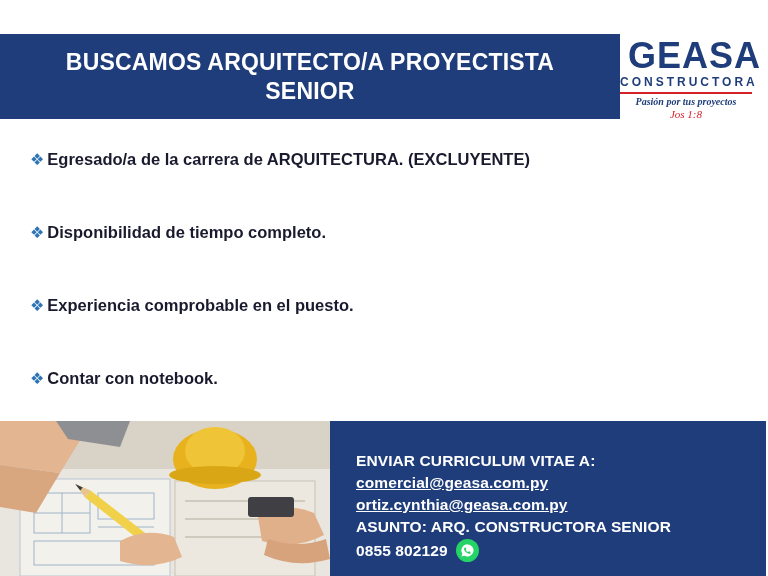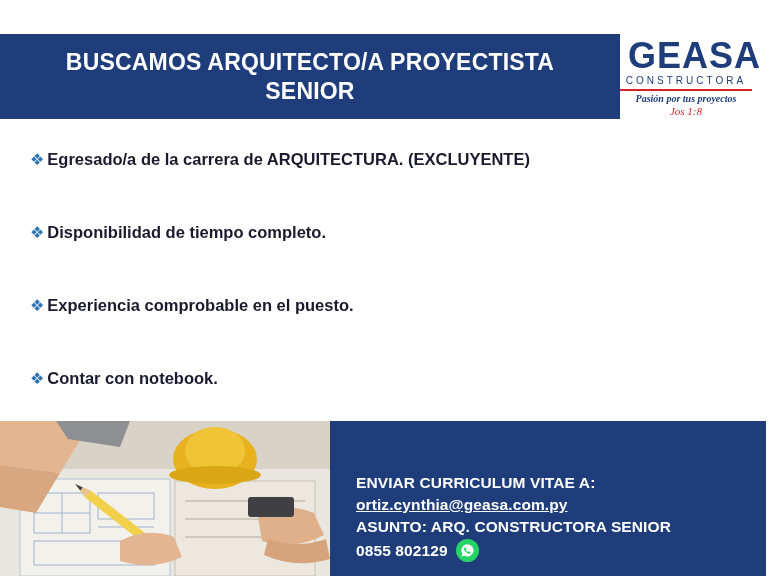--- a/index.html
+++ b/index.html
@@ -68,8 +68,8 @@
     margin-left: 8px;
   }
   .logo-sub {
-    font-size: 10px;
-    font-weight: normal;
+    font-size: 12px;
+    font-weight: bold;
     color: #1f3d7a;
     letter-spacing: 3px;
     margin-top: 1px;

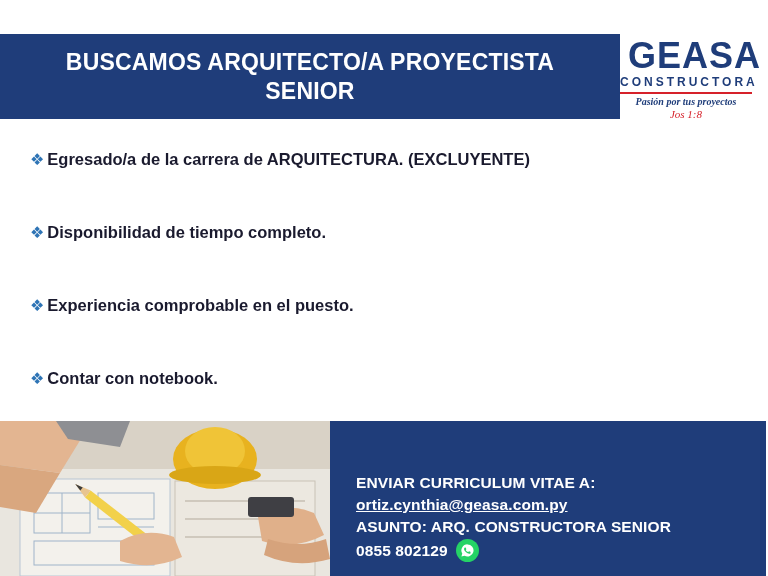--- a/index.html
+++ b/index.html
@@ -259,6 +259,7 @@
 
     <div class="footer-text">
       <div class="f-line">ENVIAR CURRICULUM VITAE A:</div>
+      <div class="f-line underline">comercial@geasa.com.py</div>
       <div class="f-line underline">ortiz.cynthia@geasa.com.py</div>
       <div class="f-line">ASUNTO: ARQ. CONSTRUCTORA SENIOR</div>
       <div class="phone-row">

